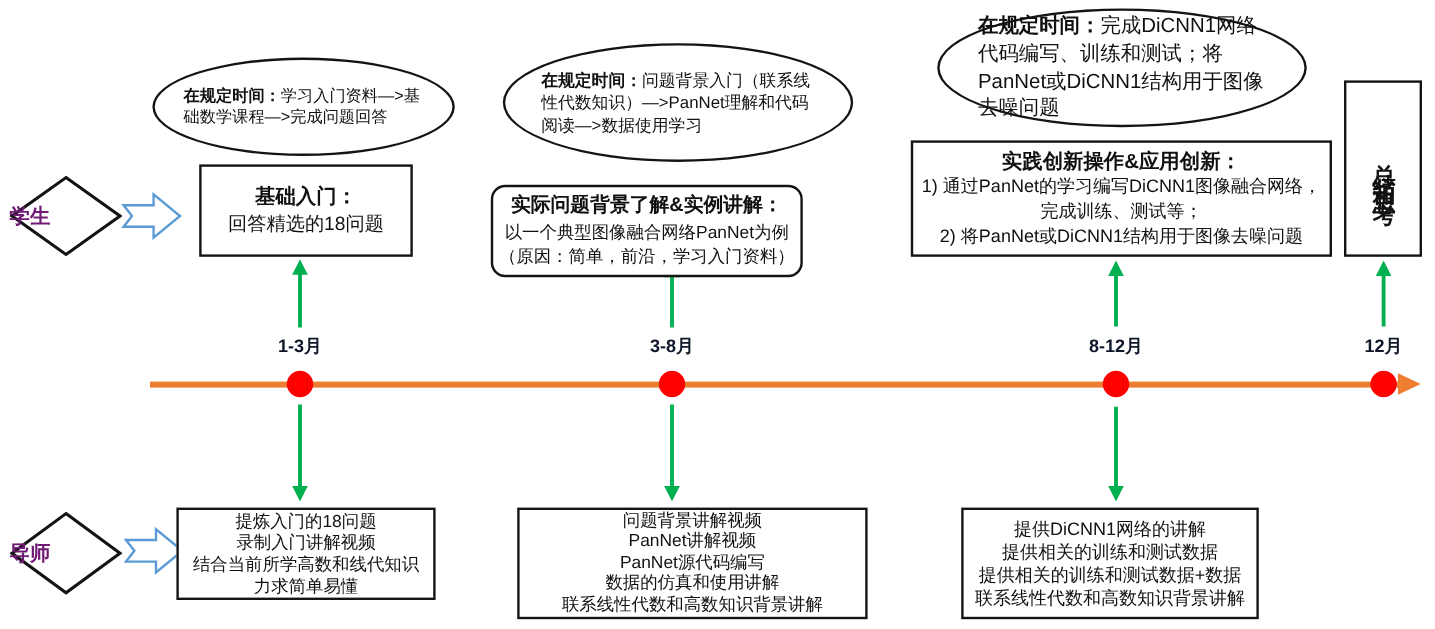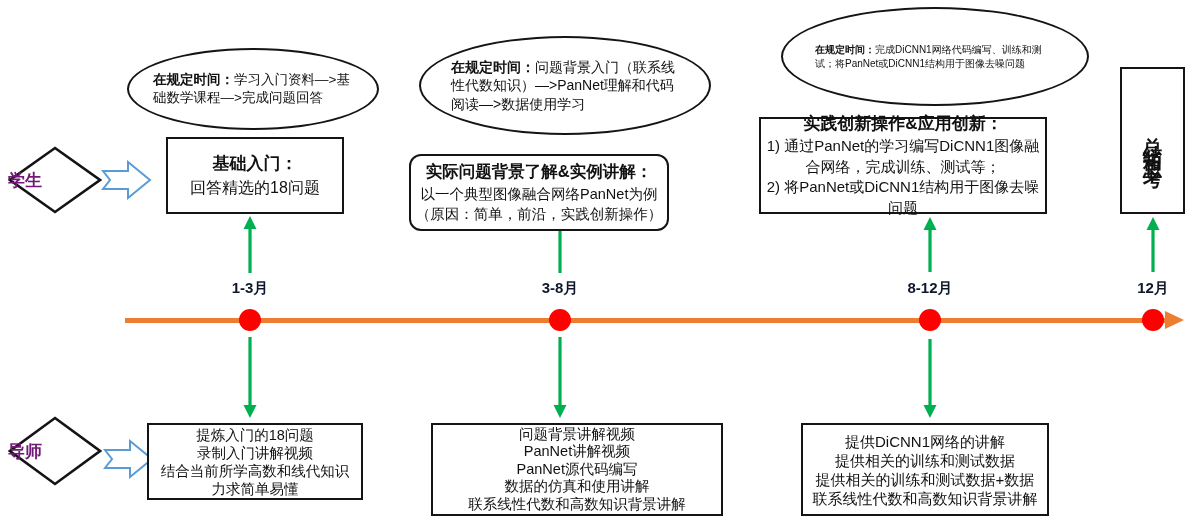--- a/index.html
+++ b/index.html
@@ -159,7 +159,7 @@
   </div>
 
   <div class="ellipse" style="left:781px; top:7px; width:308px; height:99px;">
-    <div class="inner" style="padding:0 32px; font-size:10px;">
+    <div class="inner" style="padding:0 32px; font-size:17px;">
       <span class="b">在规定时间：</span><span>完成DiCNN1网络代码编写、训练和测试；将PanNet或DiCNN1结构用于图像去噪问题</span>
     </div>
   </div>

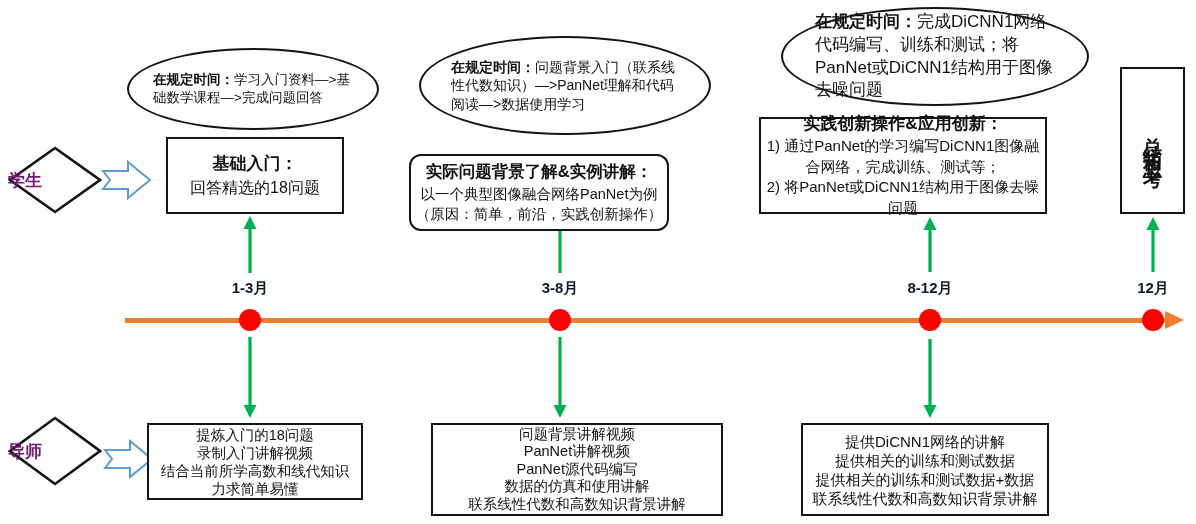--- a/index.html
+++ b/index.html
@@ -163,7 +163,7 @@
       <span class="b">在规定时间：</span><span>完成DiCNN1网络代码编写、训练和测试；将PanNet或DiCNN1结构用于图像去噪问题</span>
     </div>
   </div>
-  <div class="rbox" style="left:759px; top:117px; width:288px; height:97px; line-height:1.38;">
+  <div class="rbox" style="left:759px; top:117px; width:351px; height:97px; line-height:1.38;">
     <div class="sb-title" style="font-size:17px;">实践创新操作&amp;应用创新：</div>
     <div style="font-size:15px;">1) 通过PanNet的学习编写DiCNN1图像融合网络，完成训练、测试等；</div>
     <div style="font-size:15px;">2) 将PanNet或DiCNN1结构用于图像去噪问题</div>

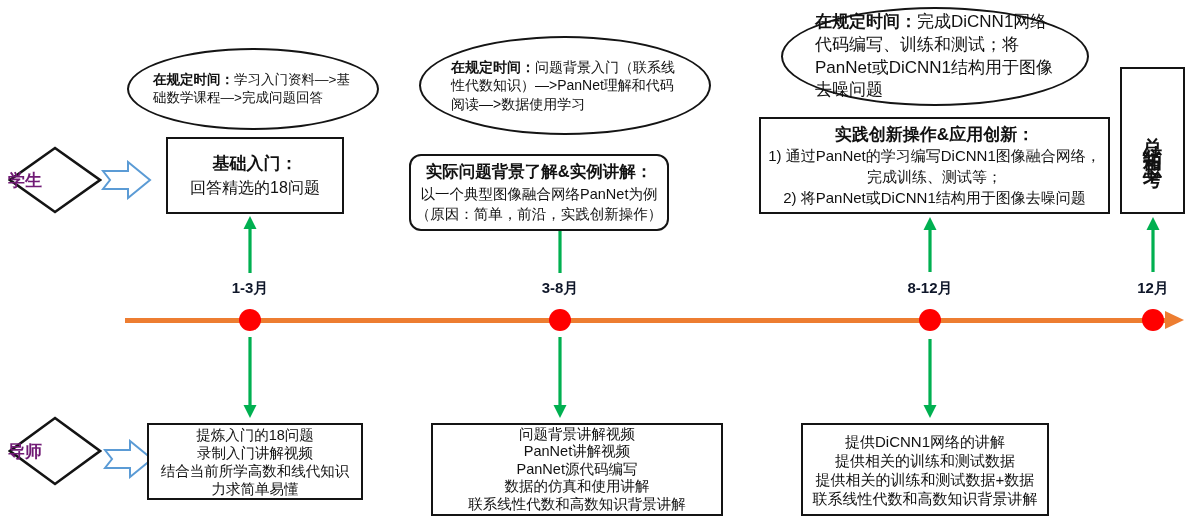--- a/index.html
+++ b/index.html
@@ -148,7 +148,7 @@
   <div class="rbox" style="left:409px; top:154px; width:260px; height:77px; line-height:1.42;border-radius:12px;">
     <div class="sb-title" style="font-size:16.5px;">实际问题背景了解&amp;实例讲解：</div>
     <div style="font-size:14.5px;">以一个典型图像融合网络PanNet为例</div>
-    <div style="font-size:14.5px;">（原因：简单，前沿，实践创新操作）</div>
+    <div style="font-size:14.5px;">（原因：简单，前沿，学习入门资料）</div>
   </div>
   <div class="rbox" style="left:431px; top:423px; width:292px; height:93px; font-size:14.5px; line-height:17.5px;">
     <div>问题背景讲解视频</div>

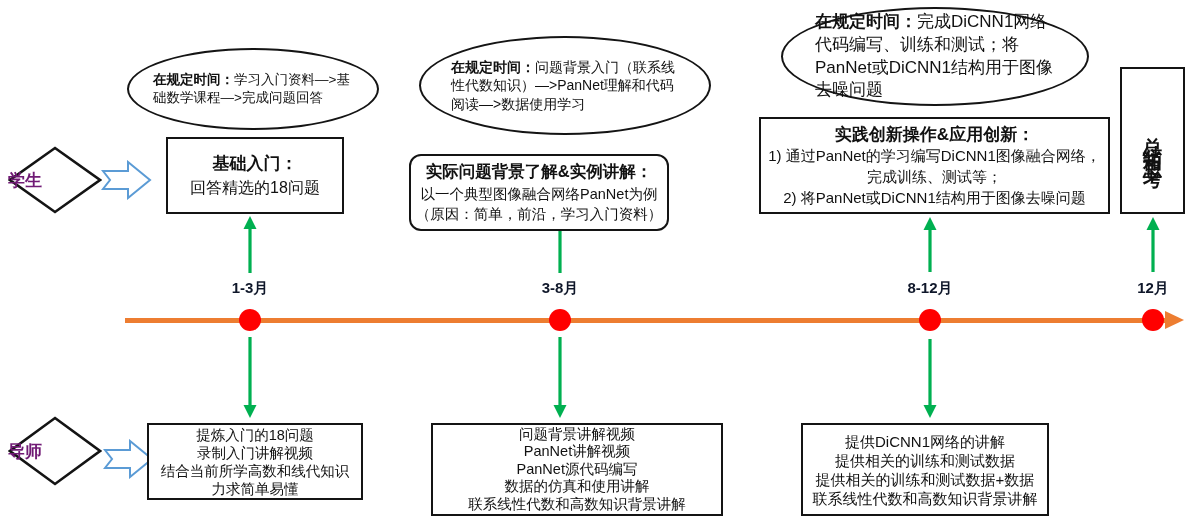--- a/index.html
+++ b/index.html
@@ -55,7 +55,7 @@
     </svg>
   </div>
 
-  <div class="abs" style="left:8px; top:416px; width:94px; height:70px;">
+  <div class="abs" style="left:8px; top:426px; width:94px; height:70px;">
     <svg width="94" height="70" viewBox="0 0 94 70">
       <polygon points="47,2 92,35 47,68 2,35" fill="#ffffff" stroke="#141414" stroke-width="2.6"></polygon>
     </svg>

